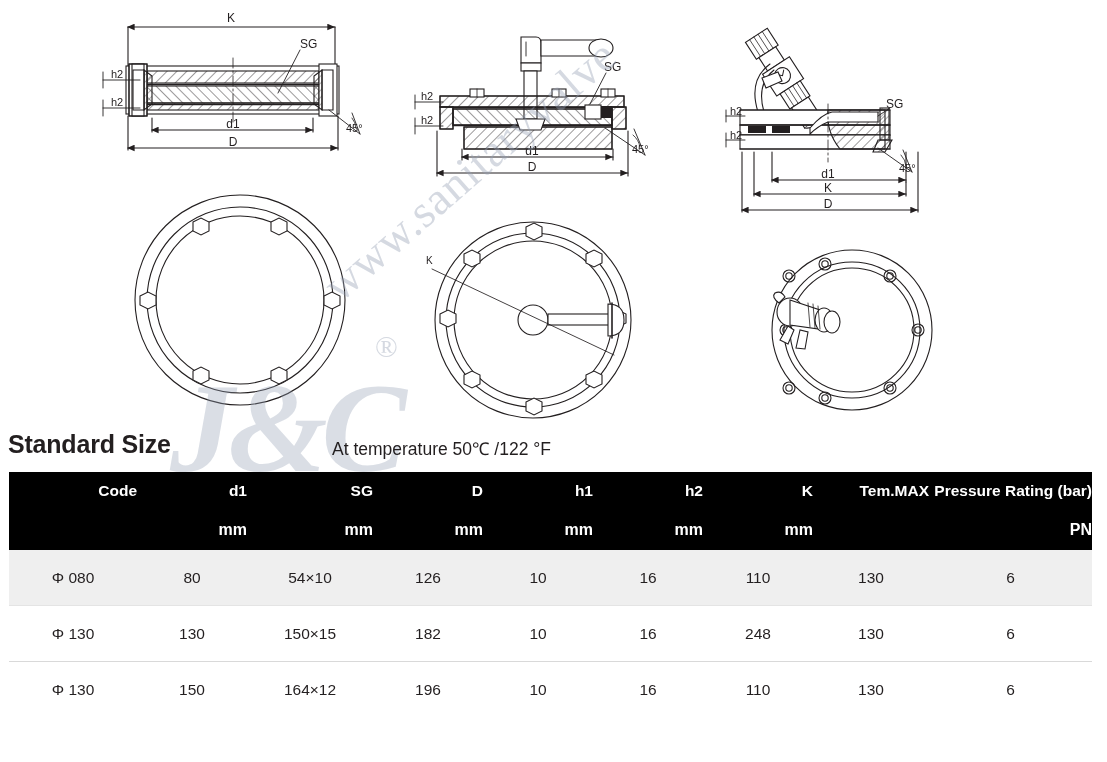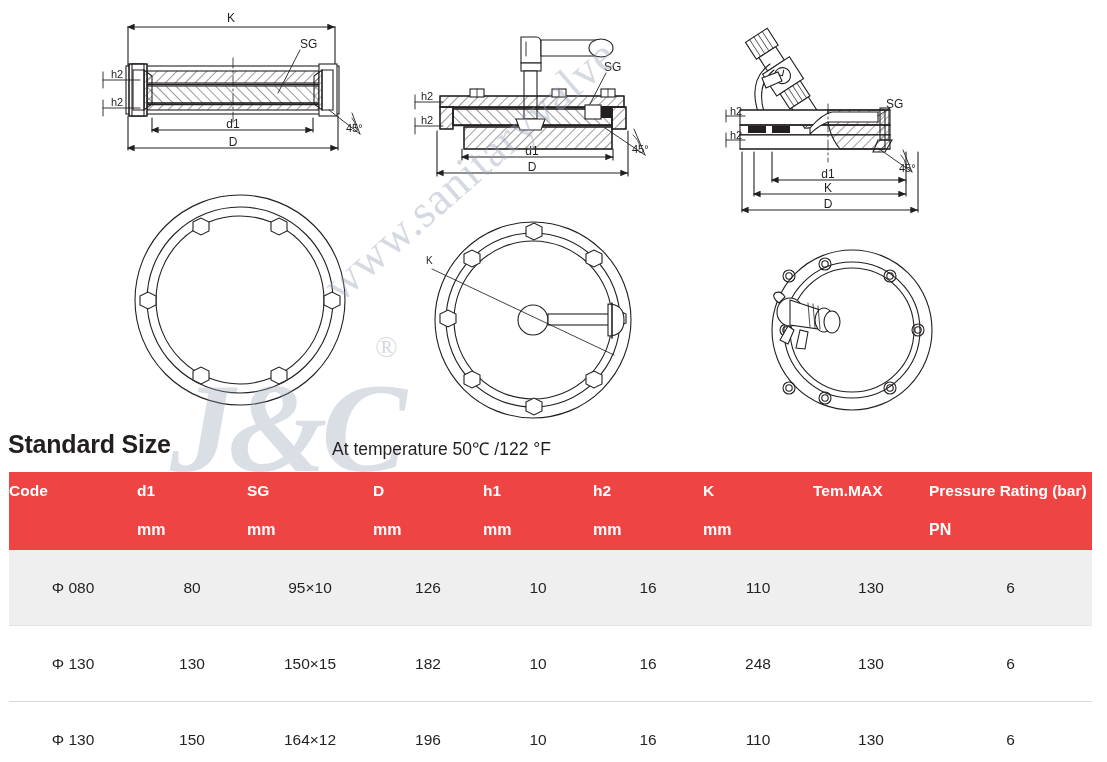--- a/index.html
+++ b/index.html
@@ -104,14 +104,14 @@
     font-size: 15px;
   }
   table.spec thead th {
-    background: #ef4444;
+    background: #000000;
     color: #ffffff;
     font-weight: bold;
     font-size: 15.5px;
     padding: 0;
     height: 38px;
     vertical-align: middle;
-    text-align: left;
+    text-align: right;
     border: none;
     margin-left: 32px;
   }

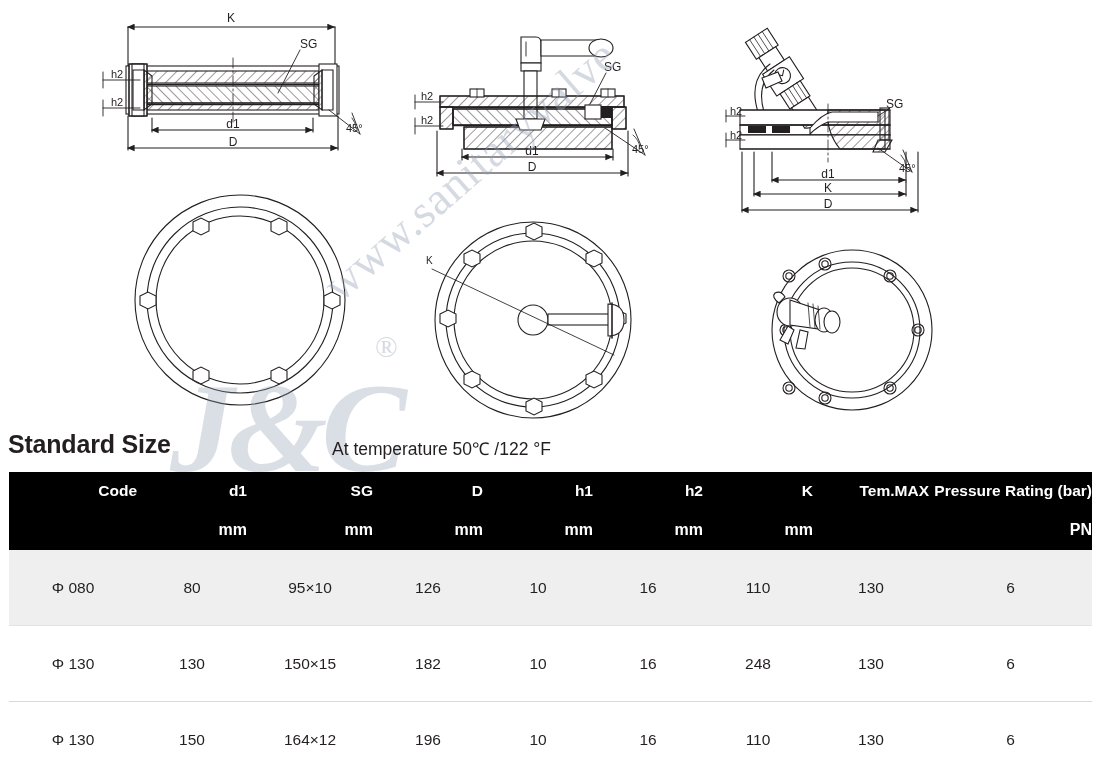--- a/index.html
+++ b/index.html
@@ -126,7 +126,7 @@
     font-size: 15.5px;
     color: #231f20;
     border-bottom: 1px solid #d9d9d9;
-    padding: 13px;
+    padding: 3px;
   }
   table.spec tbody tr.alt td {
     background: #efefef;

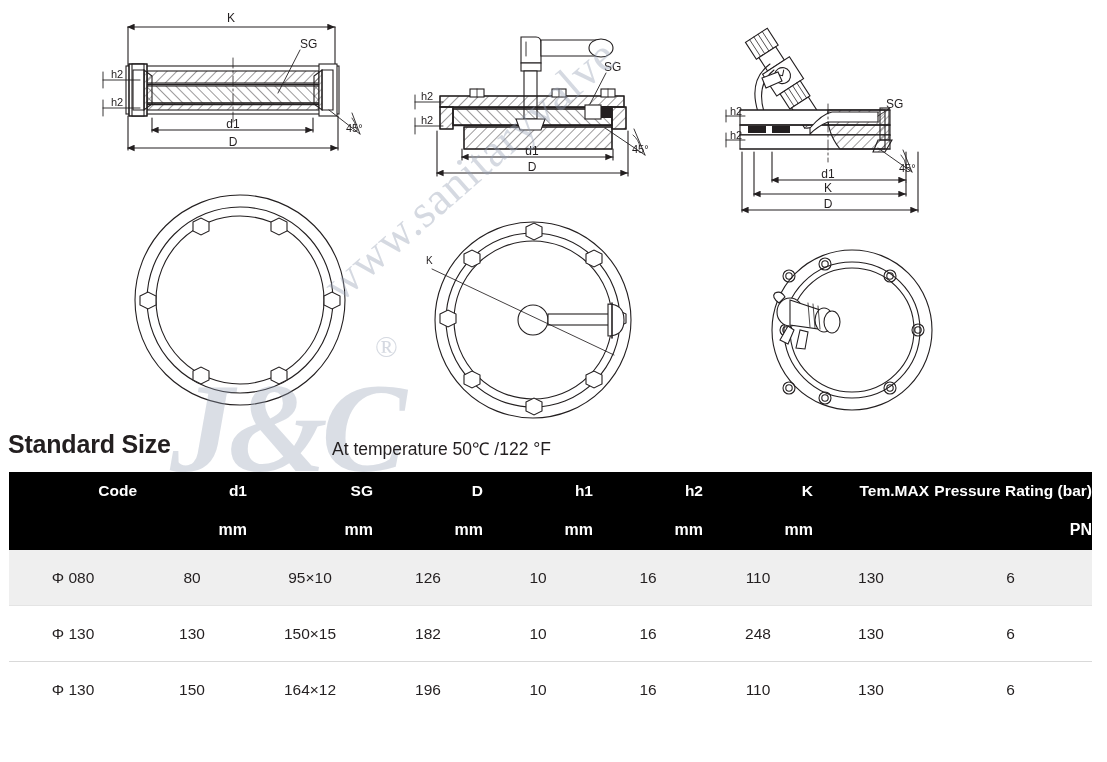--- a/index.html
+++ b/index.html
@@ -508,7 +508,7 @@
       <tr class="alt">
         <td>Φ 080</td>
         <td>80</td>
-        <td>95×10</td>
+        <td>54×10</td>
         <td>126</td>
         <td>10</td>
         <td>16</td>

